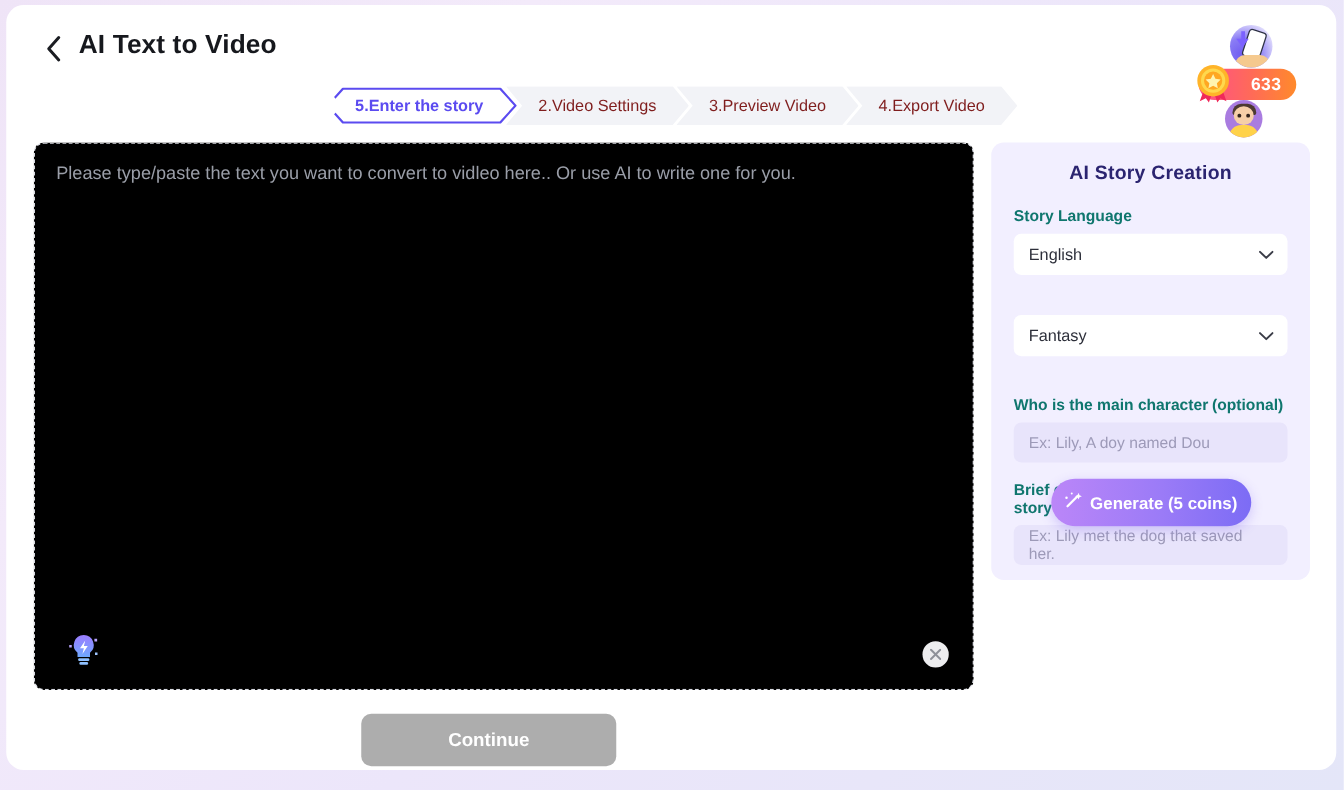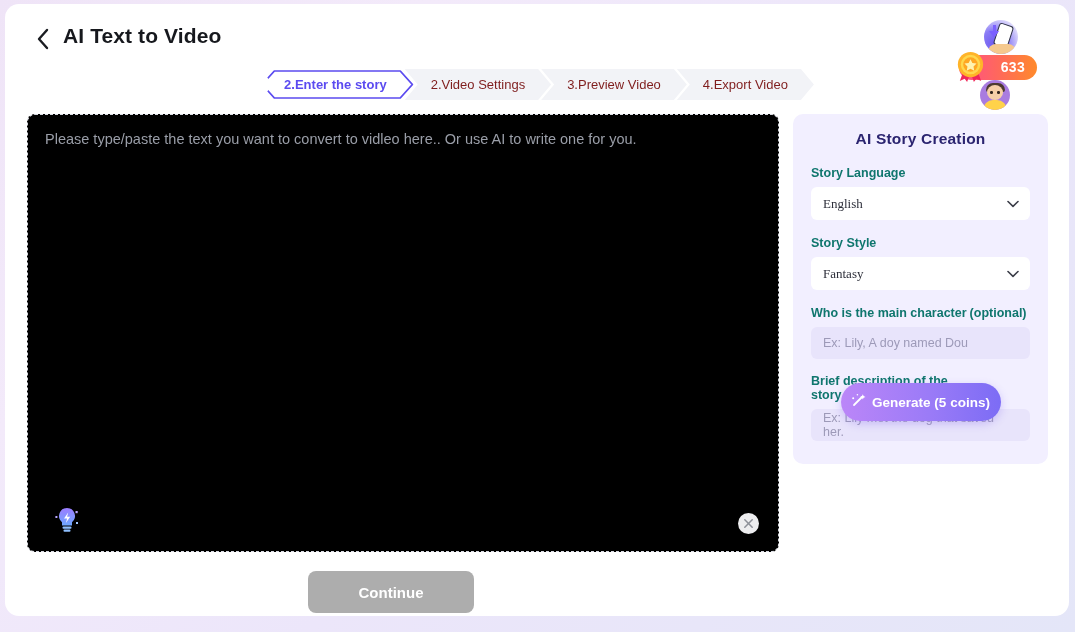--- a/index.html
+++ b/index.html
@@ -489,7 +489,7 @@
         <svg class="arrow-outline" viewBox="0 0 140 31" preserveAspectRatio="none">
           <path d="M2,15.5 L13,2 L127,2 L138,15.5 L127,29 L13,29 Z" fill="#ffffff" stroke="#5b4bf0" stroke-width="1.6" stroke-linejoin="round"></path>
         </svg>
-        <span class="label">2.Enter the story</span>
+        <span class="label">5.Enter the story</span>
       </div>
 
       <div class="step s2">

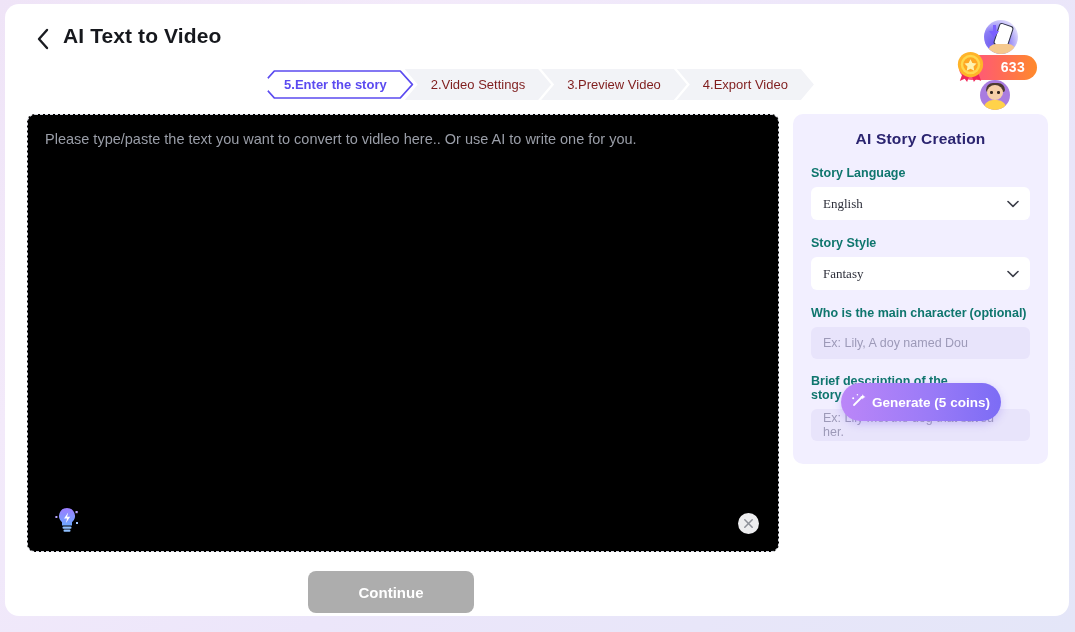--- a/index.html
+++ b/index.html
@@ -361,9 +361,8 @@
     padding: 0 12px;
     font-size: 13px;
     color: #2d2f3a;
-    margin-bottom: 16px;
-    cursor: pointer;
-    font-family: Liberation Serif, serif;
+    margin-bottom: 32px;
+    cursor: pointer;
   }
   .select-box .chev {
     position: absolute;

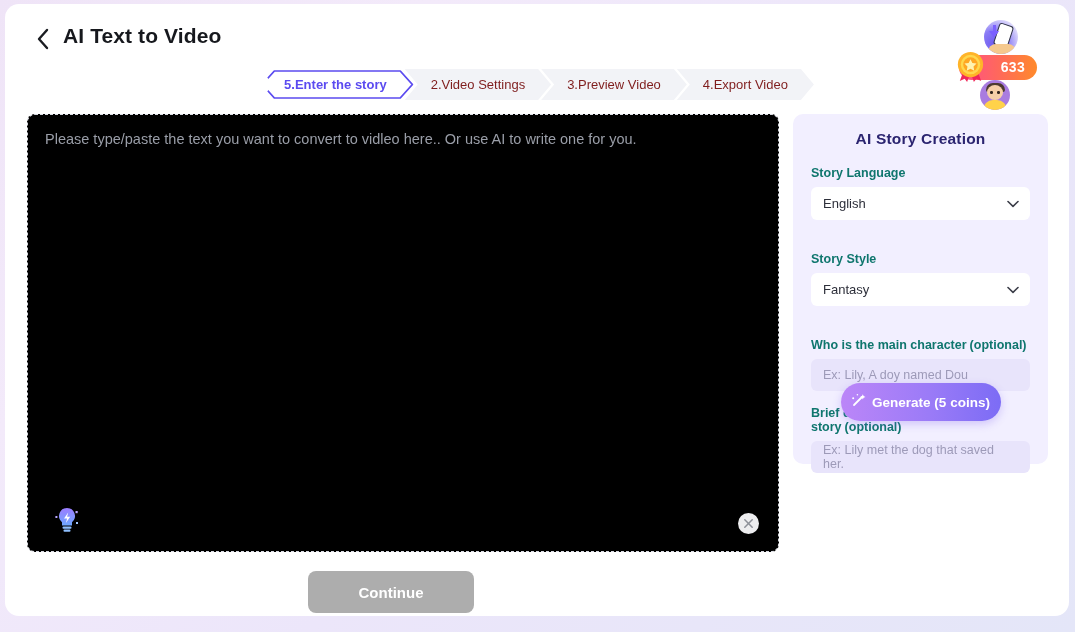--- a/index.html
+++ b/index.html
@@ -551,7 +551,6 @@
         </span>
       </div>
 
-      <div class="field-label">Story Style</div>
       <div class="select-box">
         <span>Fantasy</span>
         <span class="chev">

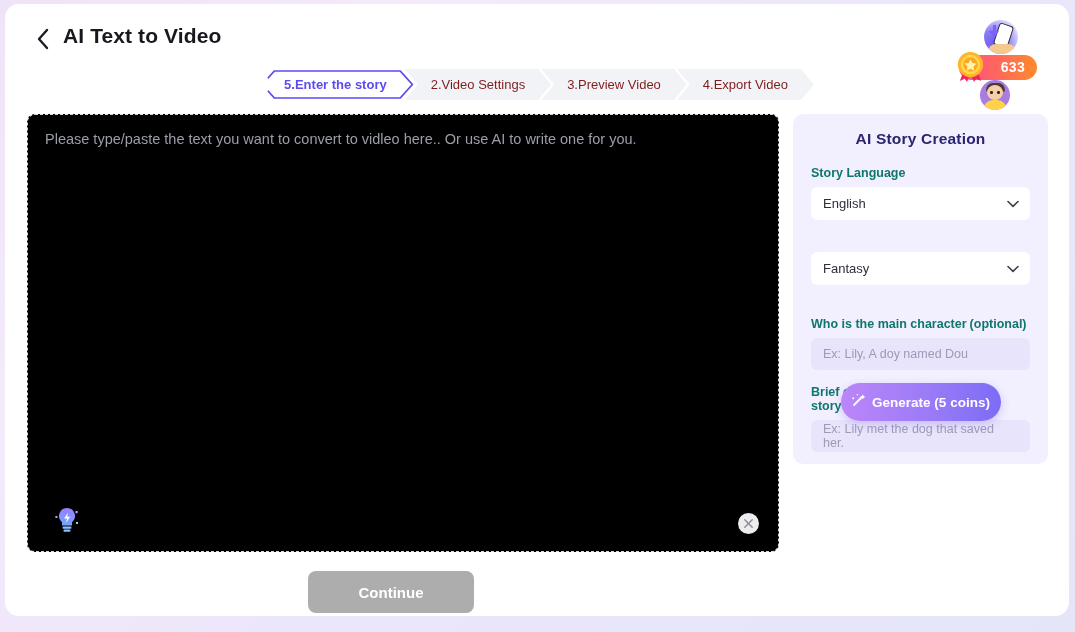--- a/index.html
+++ b/index.html
@@ -307,7 +307,7 @@
     transform: translateX(-50%);
     margin-left: -146px;
     top: 461px;
-    width: 166px;
+    width: 204px;
     height: 42px;
     border-radius: 8px;
     background: #adadad;

